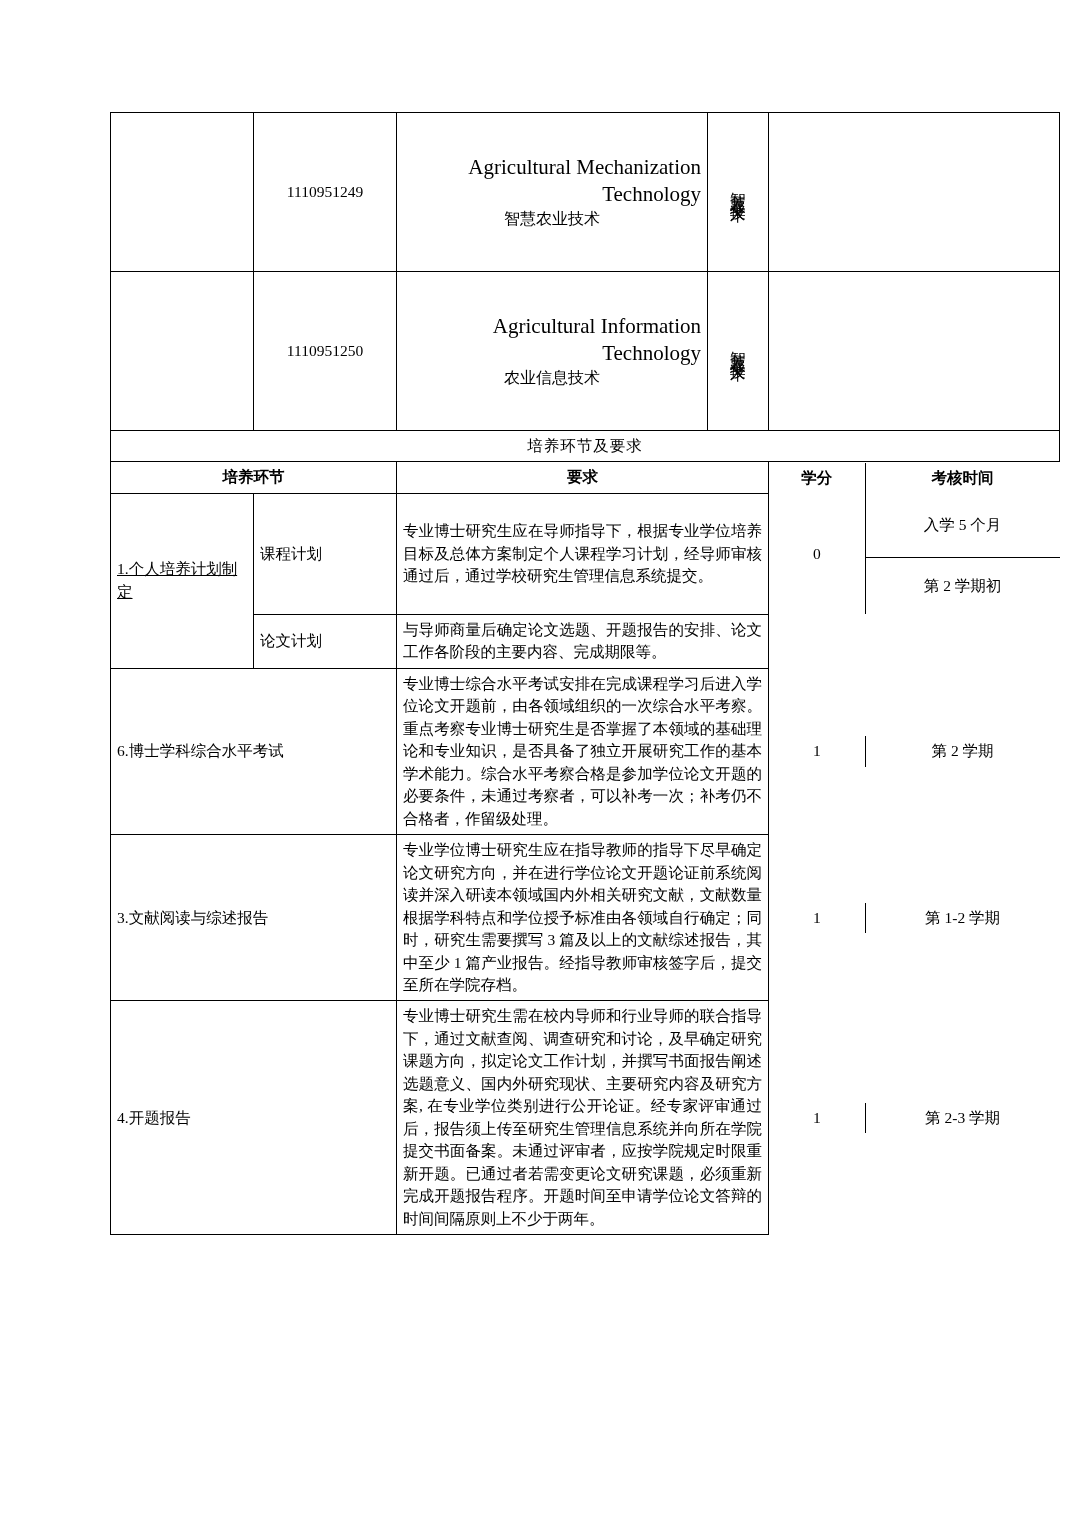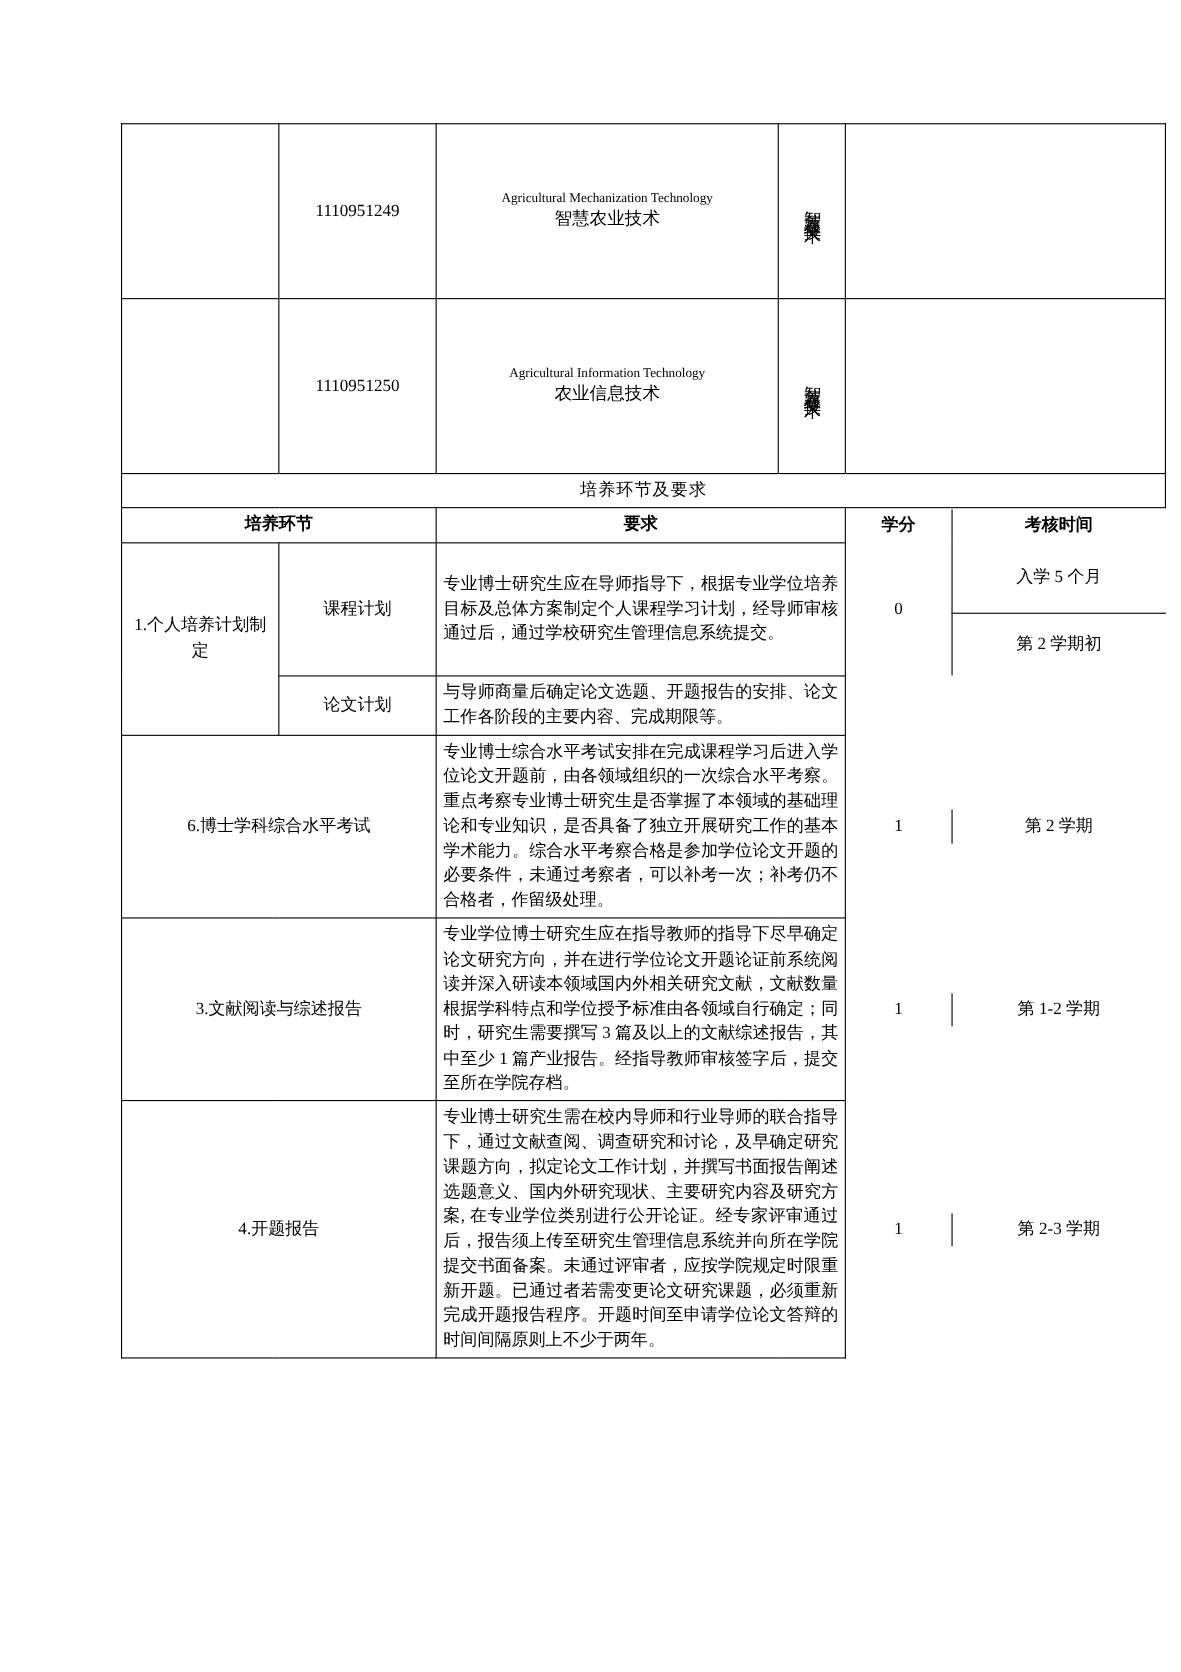--- a/index.html
+++ b/index.html
@@ -55,8 +55,9 @@
     padding: 6px 2px;
   }
   .en-name {
-    font-size: 12px;
+    font-size: 21px;
     line-height: 1.3;
+    text-align: right;
   }
   .zh-name {
     font-size: 16px;

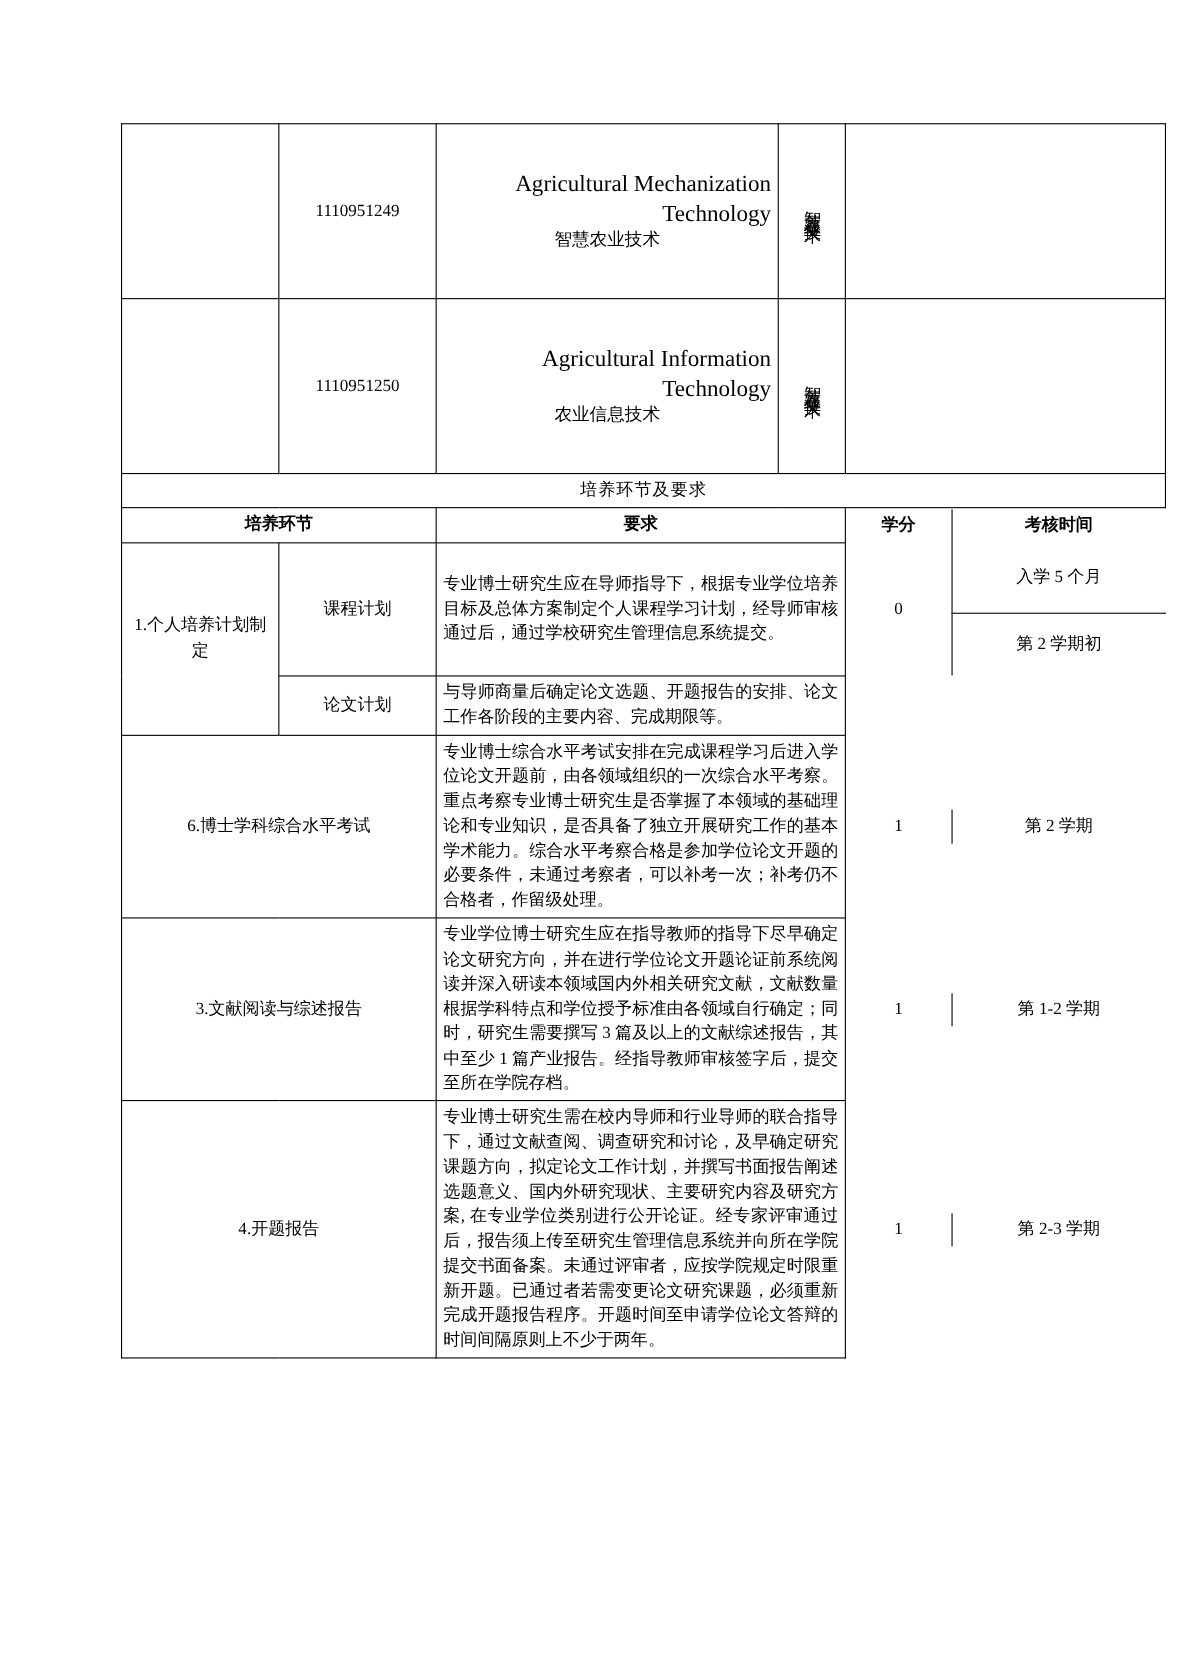--- a/index.html
+++ b/index.html
@@ -77,7 +77,6 @@
     padding: 7px 0;
   }
   .stage-cell {
-    text-align: center;
     font-size: 15.5px;
     line-height: 1.5;
   }

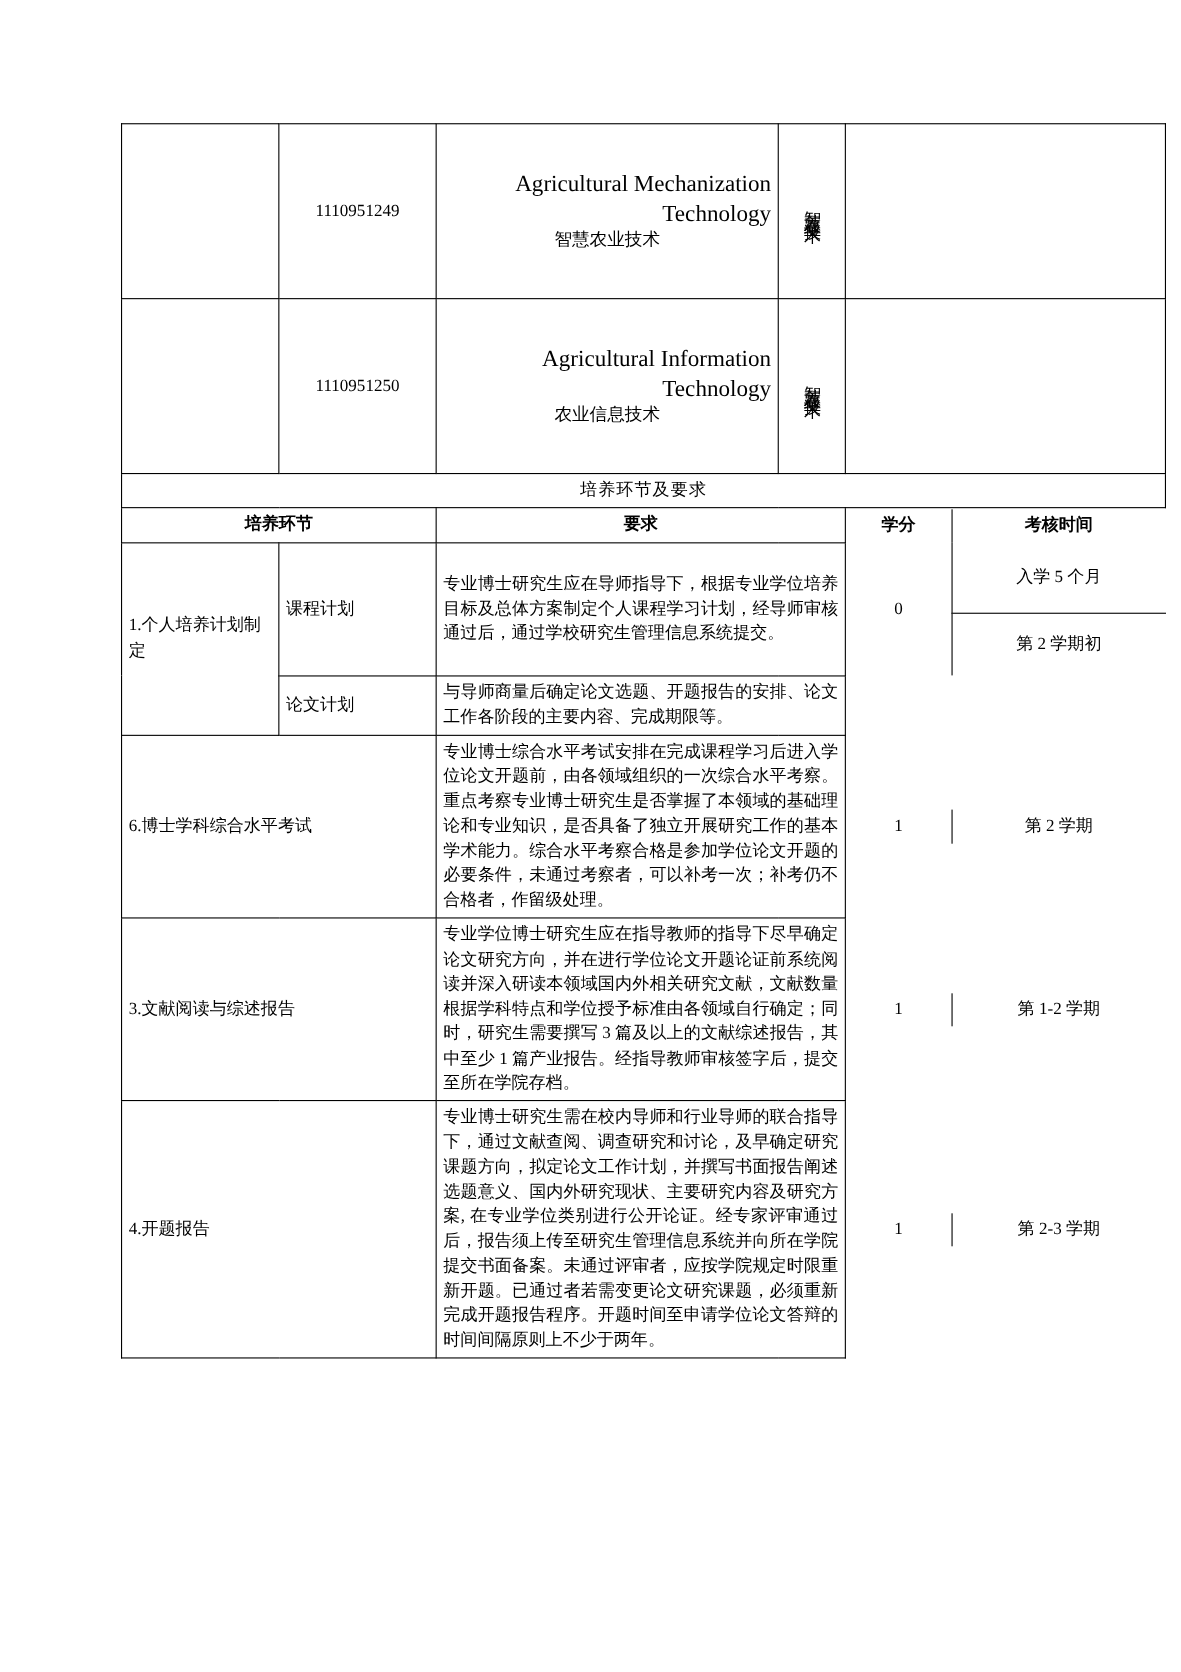--- a/index.html
+++ b/index.html
@@ -167,7 +167,7 @@
       </tr>
 
       <tr>
-        <td class="stage-cell" rowspan="2" style="width:148px;">1.个人培养计划制定</td>
+        <td class="stage-cell" rowspan="2" style="width:148px;text-decoration:underline;">1.个人培养计划制定</td>
         <td class="stage-cell sub-b">课程计划</td>
         <td class="req-cell" colspan="2">专业博士研究生应在导师指导下，根据专业学位培养目标及总体方案制定个人课程学习计划，经导师审核通过后，通过学校研究生管理信息系统提交。</td>
         <td style="padding:0;border:none;">

